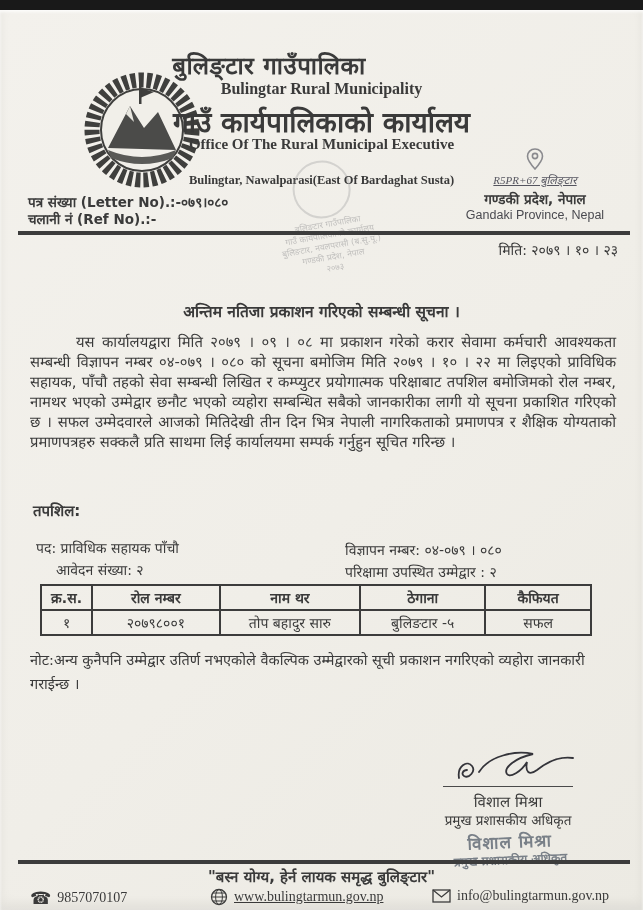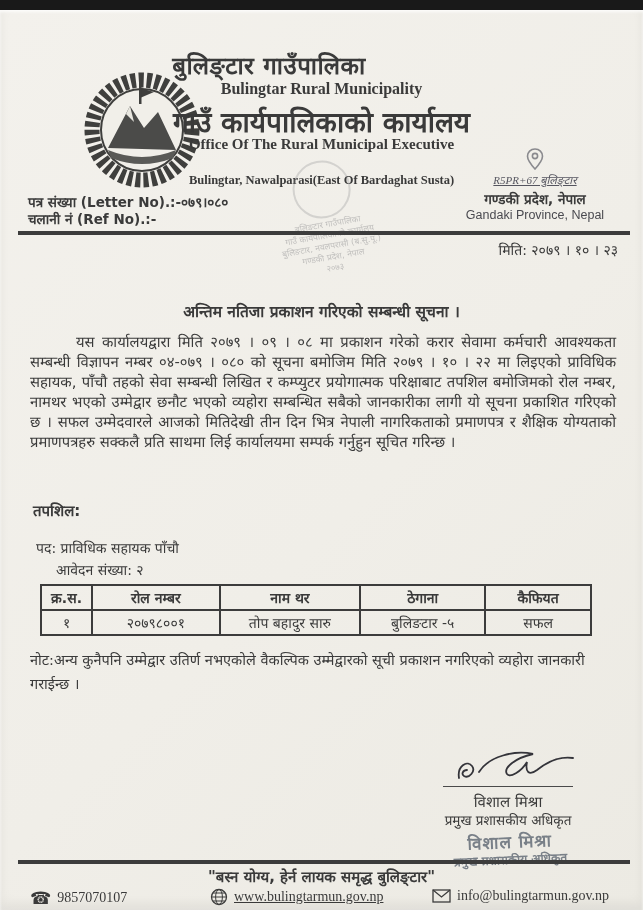--- a/index.html
+++ b/index.html
@@ -152,6 +152,7 @@
   <div class="abs np tapasil">तपशिल:</div>
 
   <div class="abs np det det-pos">पद: प्राविधिक सहायक पाँचौ</div>
+  <div class="abs np det det-adv">विज्ञापन नम्बर: ०४-०७९ । ०८०</div>
   <div class="abs np det det-app">आवेदन संख्या: २</div>
 
   <table class="result">

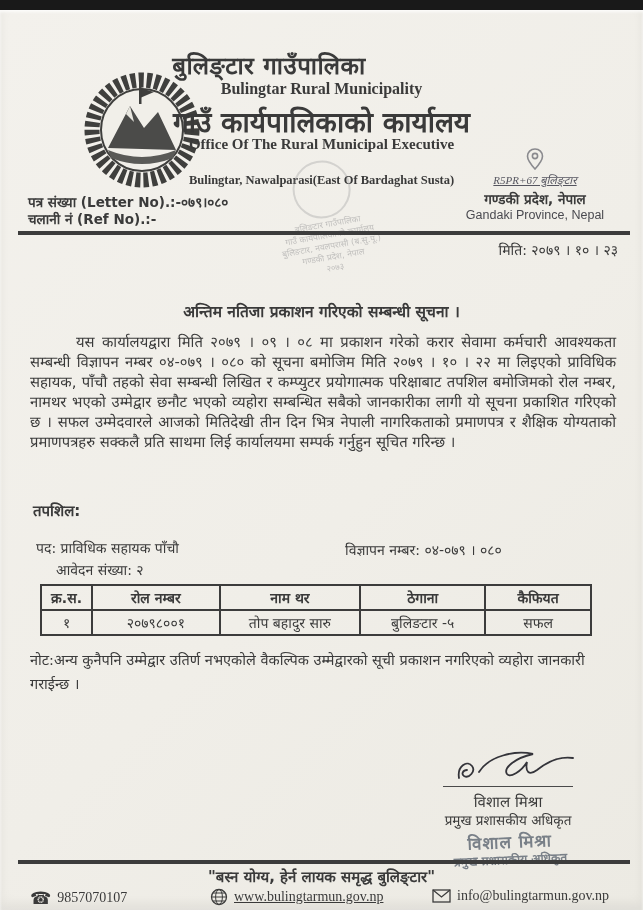--- a/index.html
+++ b/index.html
@@ -154,6 +154,7 @@
   <div class="abs np det det-pos">पद: प्राविधिक सहायक पाँचौ</div>
   <div class="abs np det det-adv">विज्ञापन नम्बर: ०४-०७९ । ०८०</div>
   <div class="abs np det det-app">आवेदन संख्या: २</div>
+  <div class="abs np det det-pres">परिक्षामा उपस्थित उम्मेद्वार : २</div>
 
   <table class="result">
     <colgroup>

